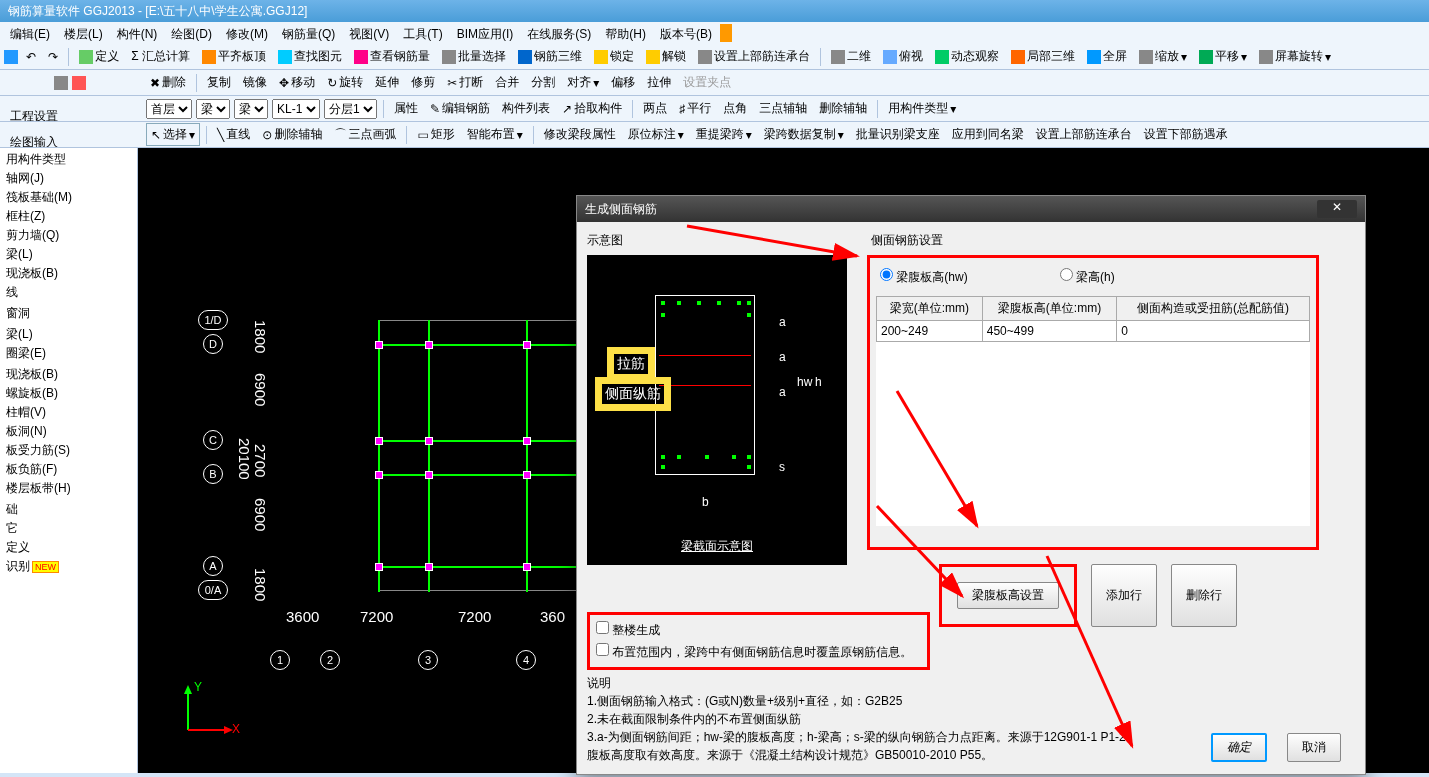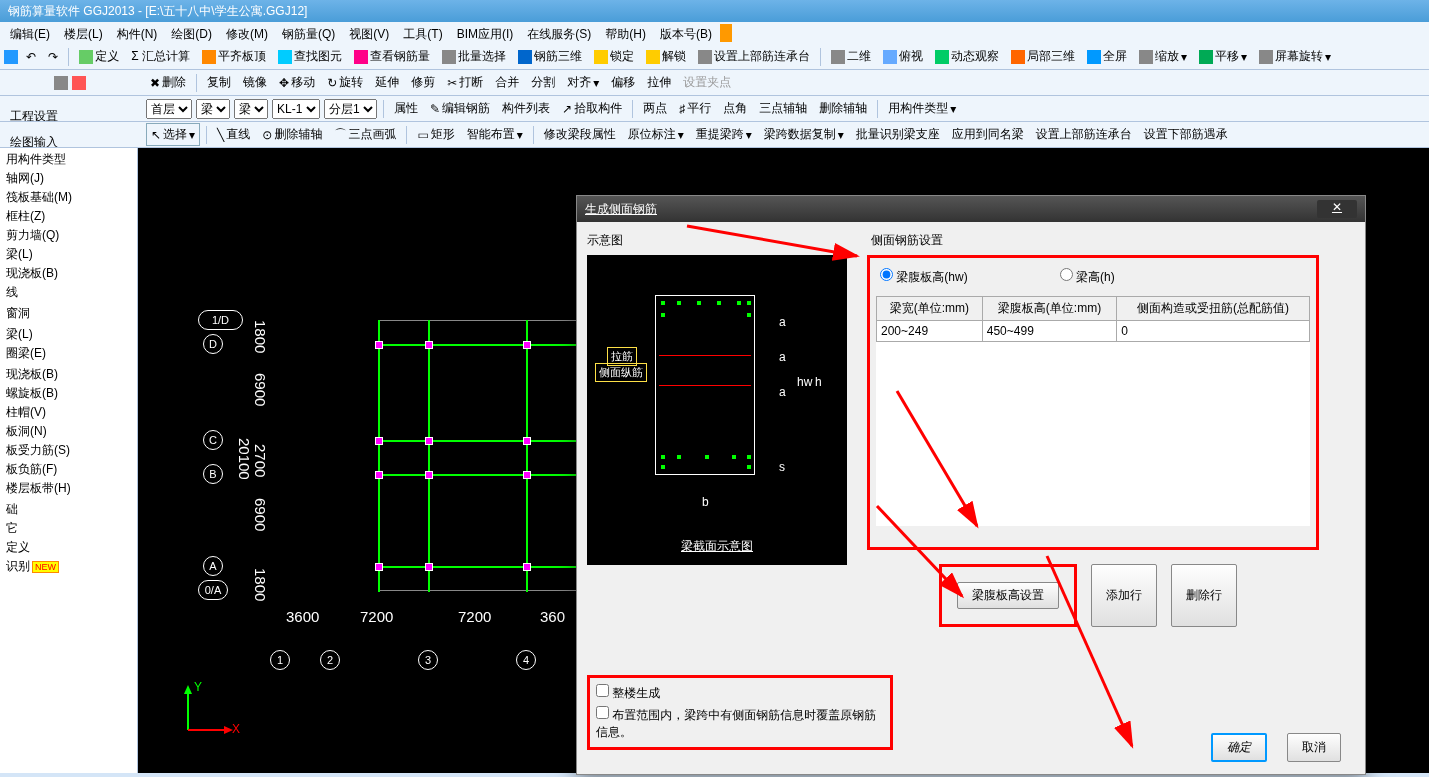--- a/index.html
+++ b/index.html
@@ -29,7 +29,7 @@
 .gridline-thin { position: absolute; background: #888; }
 .node { position: absolute; width: 8px; height: 8px; background: #f0f; border: 1px solid #fff; }
 .dialog { position: absolute; left: 576px; top: 195px; width: 790px; height: 580px; background: #f0f0f0; border: 1px solid #888; box-shadow: 0 4px 20px rgba(0,0,0,.5); }
-.dlg-title { background: linear-gradient(#555, #333); color: #fff; padding: 4px 8px; display: flex; justify-content: space-between; align-items: center; text-decoration: underline; }
+.dlg-title { background: linear-gradient(#555, #333); color: #fff; padding: 4px 8px; display: flex; justify-content: space-between; align-items: center; }
 .dlg-close { width: 40px; height: 18px; background: #333; color: #fff; text-align: center; cursor: pointer; border-radius: 2px; }
 .dlg-body { padding: 10px; display: flex; gap: 10px; }
 .dlg-left { width: 270px; }

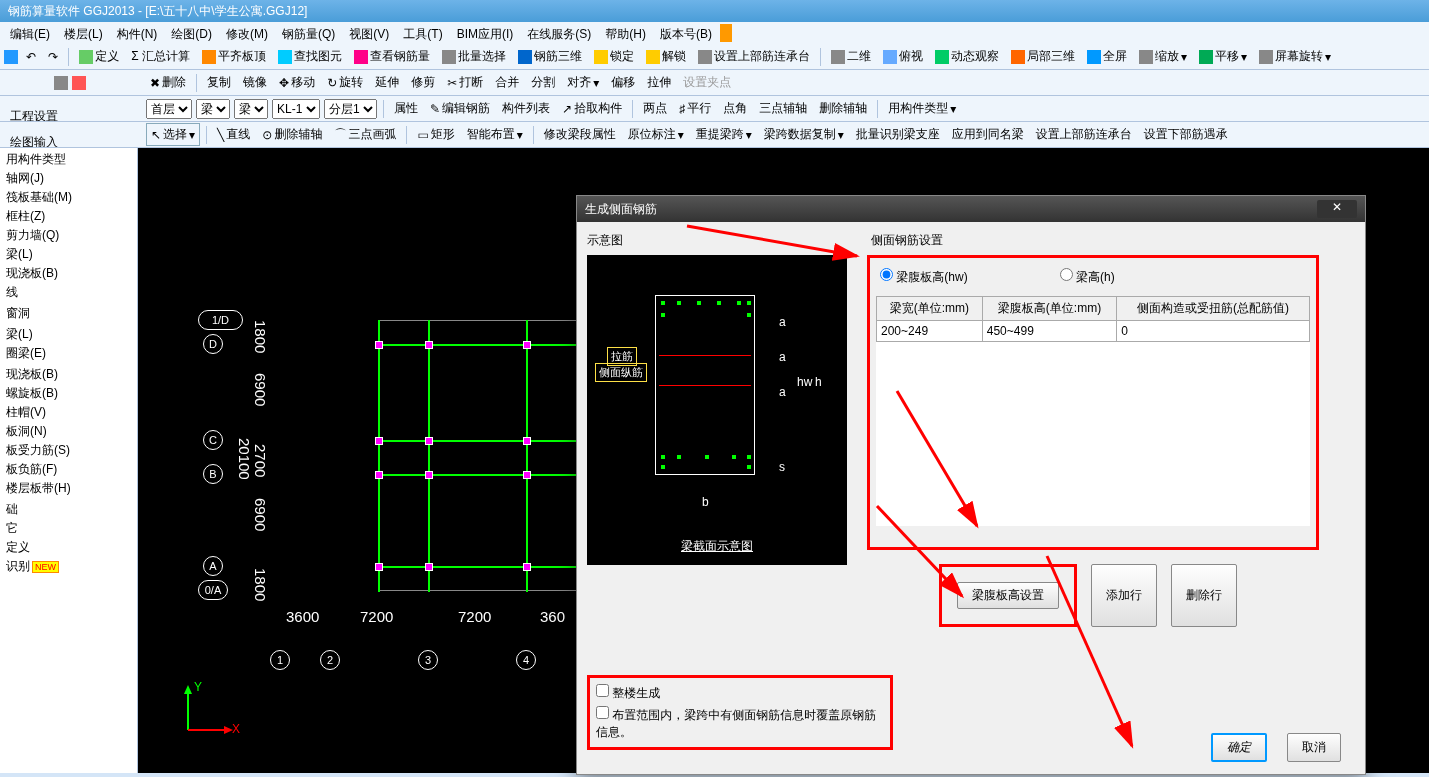--- a/index.html
+++ b/index.html
@@ -324,7 +324,7 @@
       <div class="node" style="left:385px;top:415px"></div>
       <div class="node" style="left:483px;top:415px"></div>
 
-    <div class="grid-circle" style="left:60px;top:162px;border-radius:10px;width:45px">1/D</div>
+    <div class="grid-circle" style="left:60px;top:162px;border-radius:10px;width:30px">1/D</div>
     <div class="grid-circle" style="left:65px;top:186px">D</div>
     <div class="grid-circle" style="left:65px;top:282px">C</div>
     <div class="grid-circle" style="left:65px;top:316px">B</div>

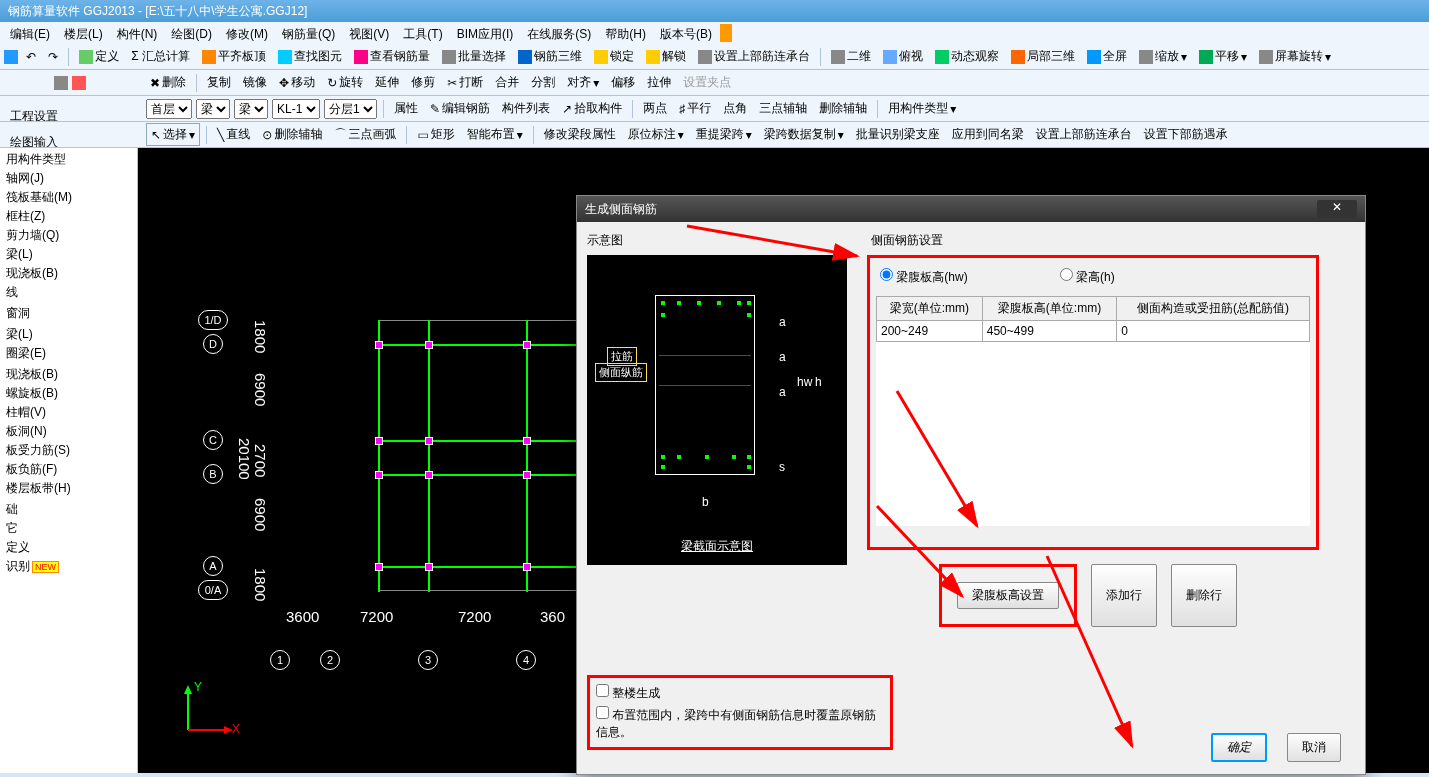--- a/index.html
+++ b/index.html
@@ -37,7 +37,7 @@
 .dlg-label { margin-bottom: 6px; }
 .diagram { width: 260px; height: 310px; background: #000; position: relative; }
 .diagram-caption { position: absolute; bottom: 10px; left: 0; right: 0; text-align: center; color: #fff; text-decoration: underline; }
-.diagram-text { position: absolute; color: #fff; font-size: 11px; border: 1px solid #fde047; padding: 1px 3px; }
+.diagram-text { position: absolute; color: #fff; font-size: 14px; border: 7px solid #fde047; padding: 1px 3px; }
 .diagram .sec-outer { position: absolute; border: 1px solid #fff; }
 .diagram .sec-bar { position: absolute; height: 1px; background: #f00; }
 .diagram .dot { position: absolute; width: 4px; height: 4px; background: #0f0; }

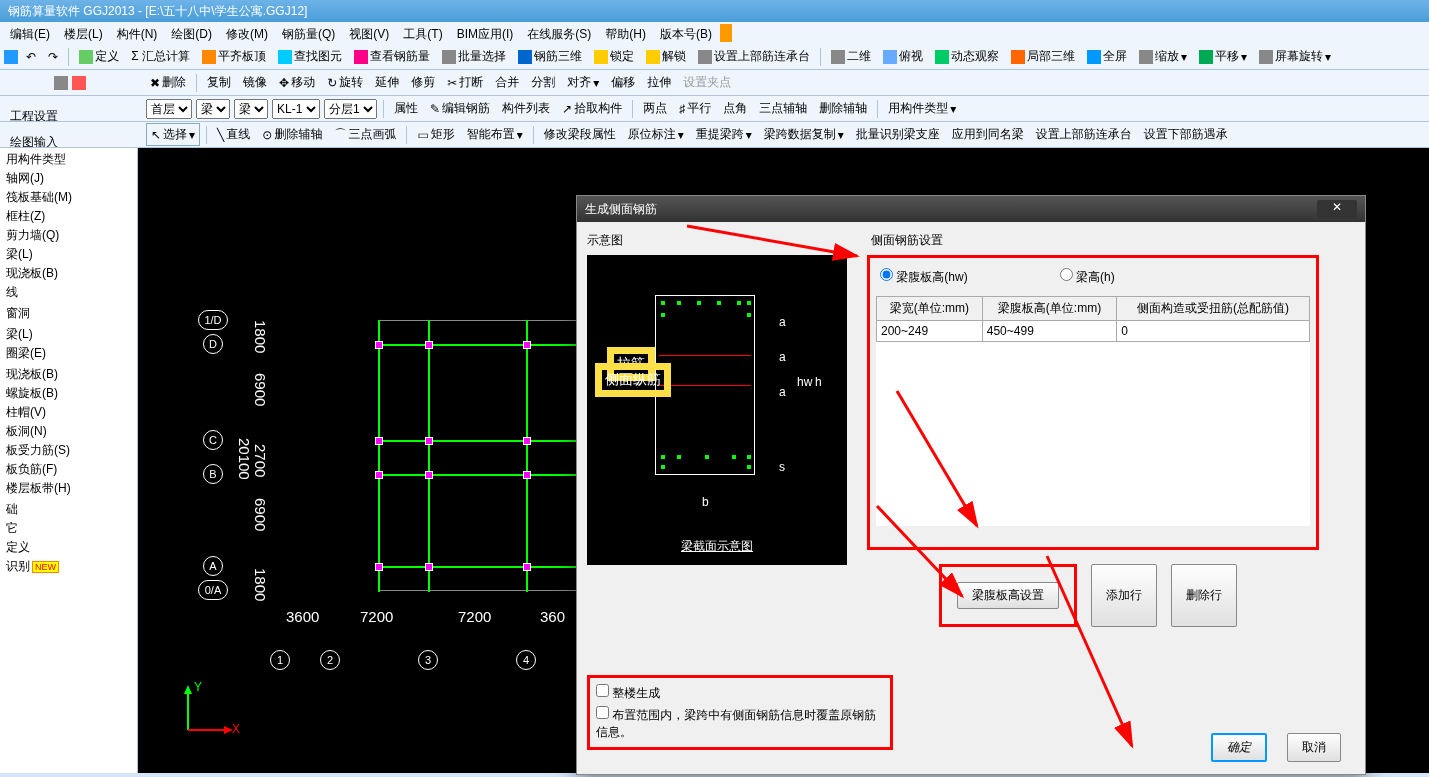--- a/index.html
+++ b/index.html
@@ -391,7 +391,7 @@
           <div class="dot" style="left:160px;top:210px"></div>
 
         <div class="diagram-text" style="left:20px;top:92px">拉筋</div>
-        <div class="diagram-text" style="left:8px;top:108px">侧面纵筋</div>
+        <div class="diagram-text" style="left:8px;top:122px">侧面纵筋</div>
 
         <div class="grid-label" style="left:192px;top:60px">a</div>
         <div class="grid-label" style="left:192px;top:95px">a</div>

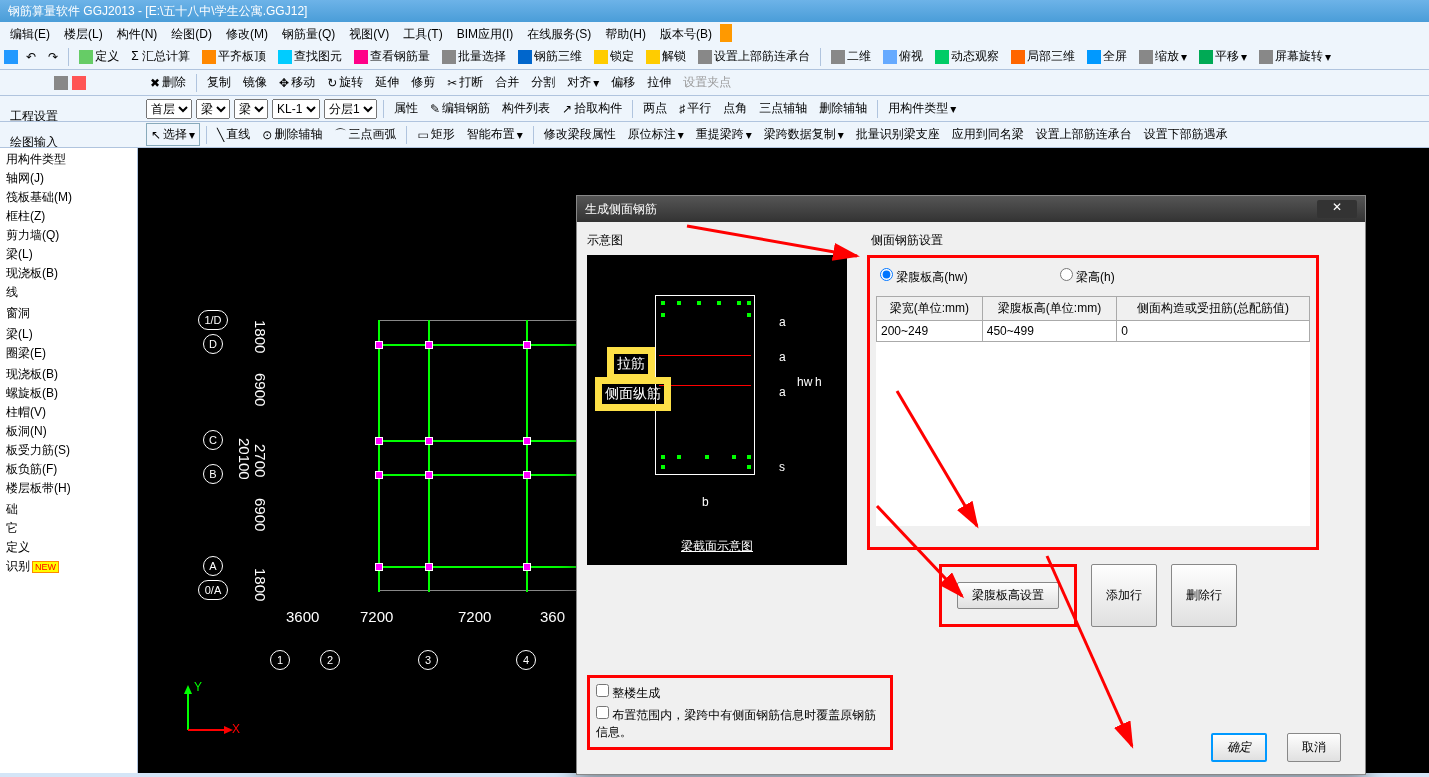--- a/index.html
+++ b/index.html
@@ -52,7 +52,7 @@
 .btn-std { padding: 4px 14px; border: 1px solid #888; background: linear-gradient(#fefefe,#e0e0e0); cursor: pointer; border-radius: 2px; }
 .btn-highlight { border: 2px solid #09f; font-style: italic; }
 .dlg-bottom { position: absolute; left: 10px; bottom: 10px; right: 10px; }
-.chk-group { border: 3px solid #f00; padding: 4px 6px; width: 306px; margin-bottom: 14px; }
+.chk-group { border: 3px solid #f00; padding: 4px 6px; width: 343px; margin-bottom: 4px; }
 .chk-group label { display: block; padding: 2px 0; }
 .desc { font-size: 12px; line-height: 18px; }
 .dlg-actions { position: absolute; right: 14px; bottom: 2px; display: flex; gap: 20px; }

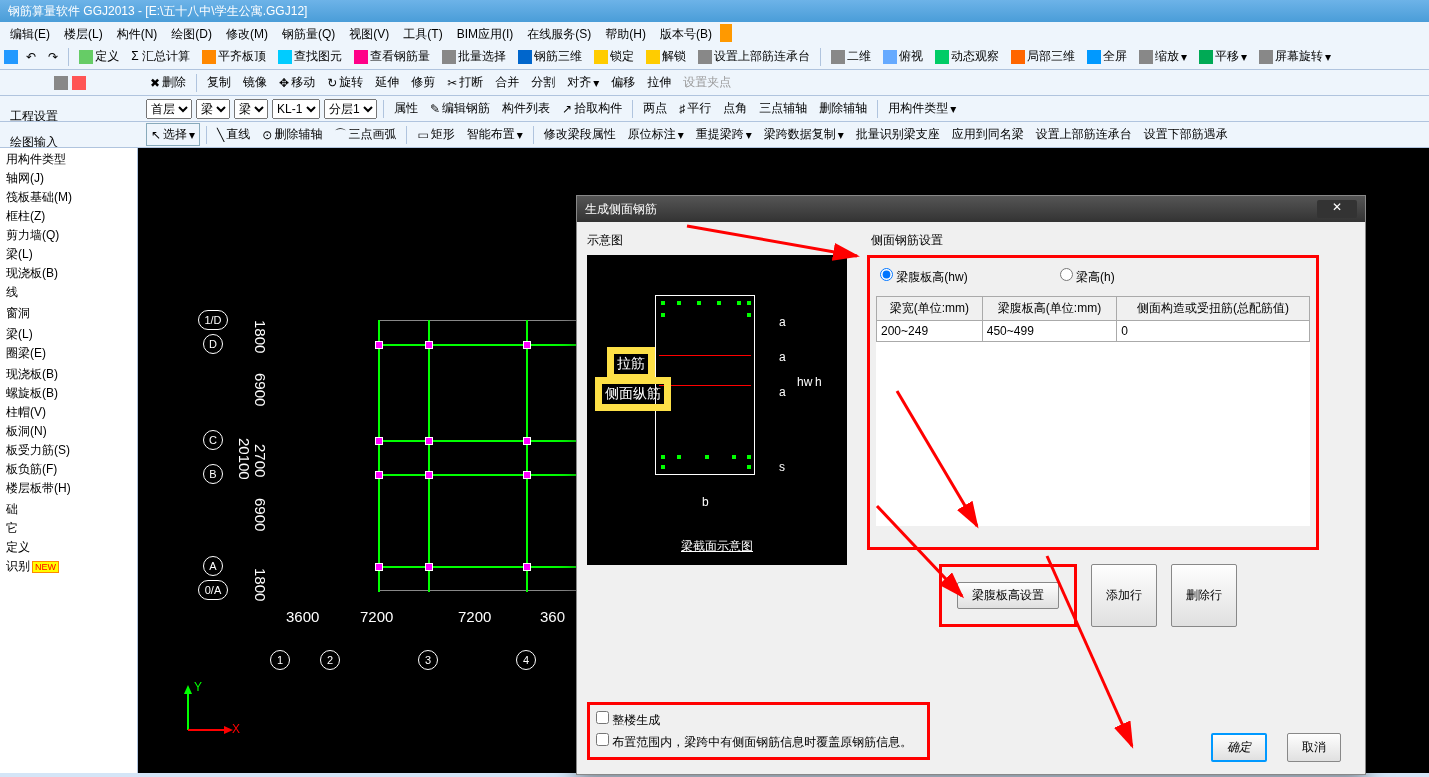--- a/index.html
+++ b/index.html
@@ -442,6 +442,13 @@
       <label><input type="checkbox" style=""> <span>整楼生成</span></label>
       <label><input type="checkbox" style=""> <span>布置范围内，梁跨中有侧面钢筋信息时覆盖原钢筋信息。</span></label>
     </div>
+    <div class="desc">
+      <div>说明</div>
+      <div>1.侧面钢筋输入格式：(G或N)数量+级别+直径，如：G2B25</div>
+      <div>2.未在截面限制条件内的不布置侧面纵筋</div>
+      <div>3.a-为侧面钢筋间距；hw-梁的腹板高度；h-梁高；s-梁的纵向钢筋合力点距离。来源于12G901-1 P1-2。</div>
+      <div>   腹板高度取有效高度。来源于《混凝土结构设计规范》GB50010-2010 P55。</div>
+    </div>
     <div class="dlg-actions">
       <button class="btn-std btn-highlight">确定</button>
       <button class="btn-std">取消</button>

